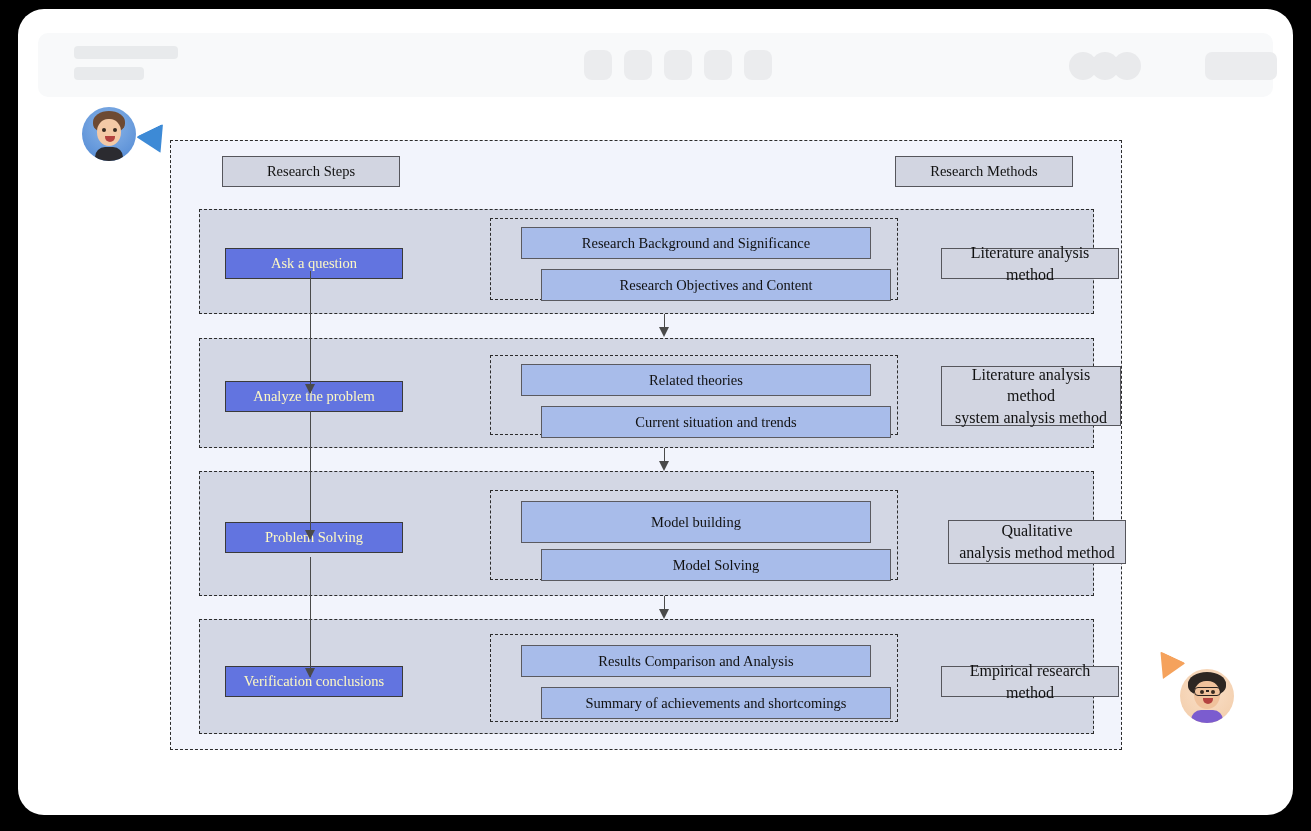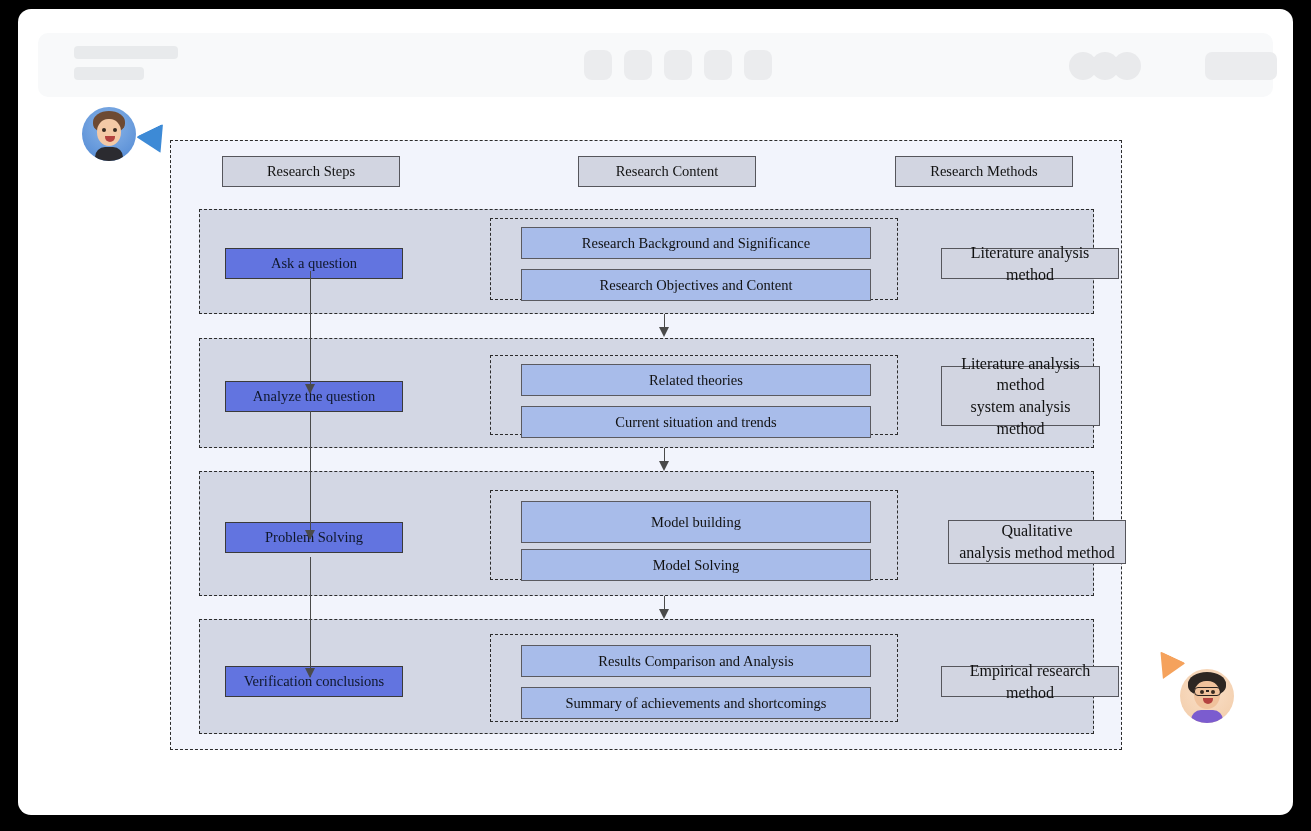--- a/index.html
+++ b/index.html
@@ -20,7 +20,7 @@
     width: 1275px;
     height: 806px;
     background: #ffffff;
-    border-radius: 13px;
+    border-radius: 26px;
     overflow: hidden;
   }
 

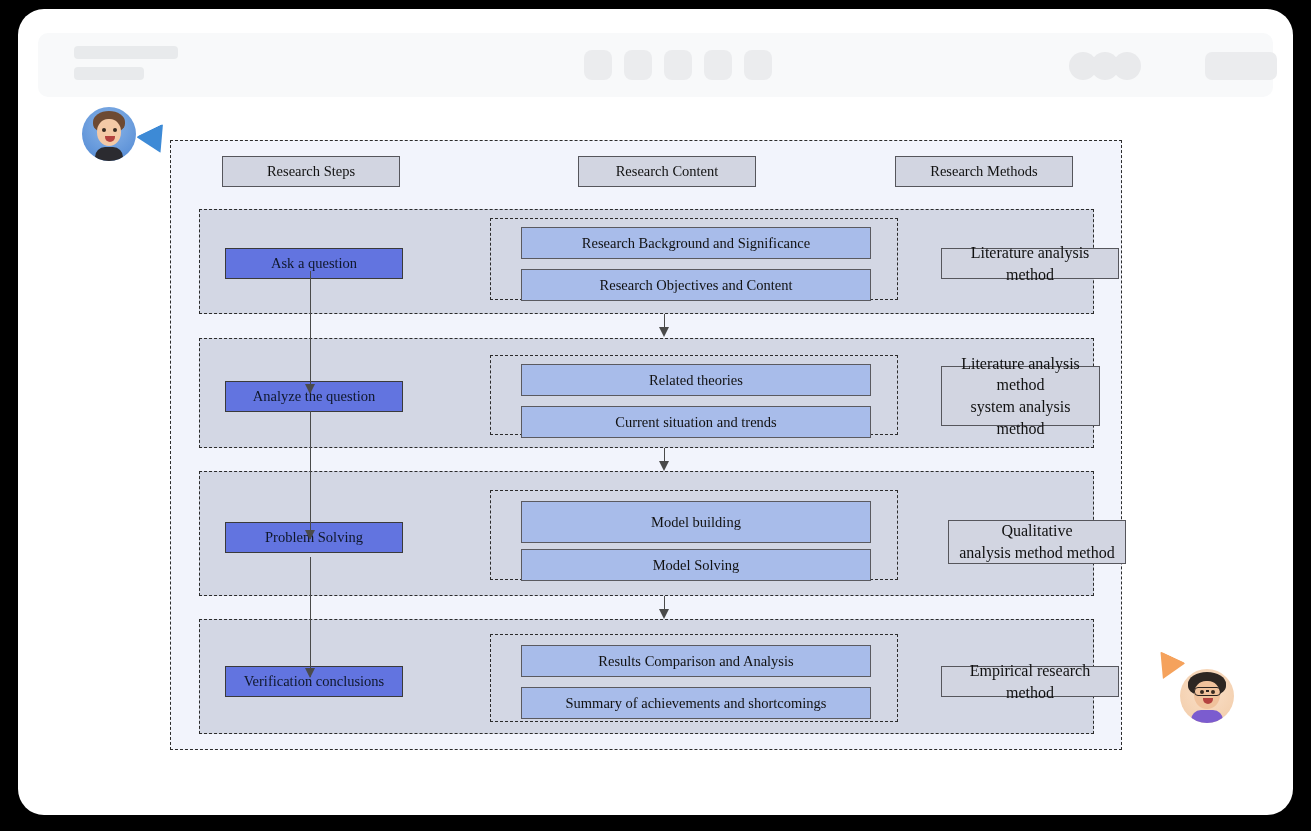--- a/index.html
+++ b/index.html
@@ -327,7 +327,6 @@
 
     <div class="col-headers">
       <div class="col-head ch-steps">Research Steps</div>
-      <div class="col-head ch-content">Research Content</div>
       <div class="col-head ch-methods">Research Methods</div>
     </div>
 

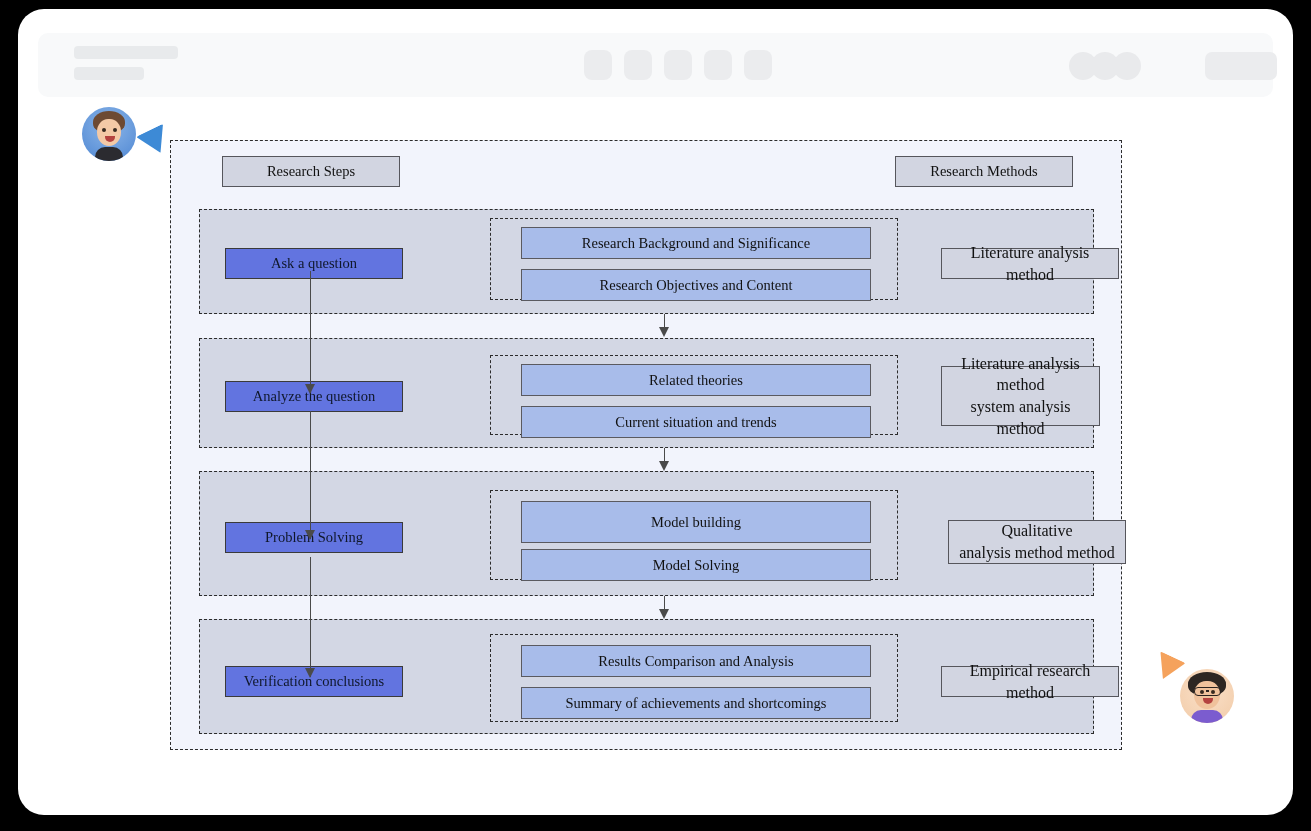--- a/index.html
+++ b/index.html
@@ -193,7 +193,7 @@
     display: flex;
     align-items: center;
     justify-content: center;
-    color: #0f172a;
+    color: #fef9c3;
     font-size: 14.5px;
   }
   .sb-1 { top: 38px; }

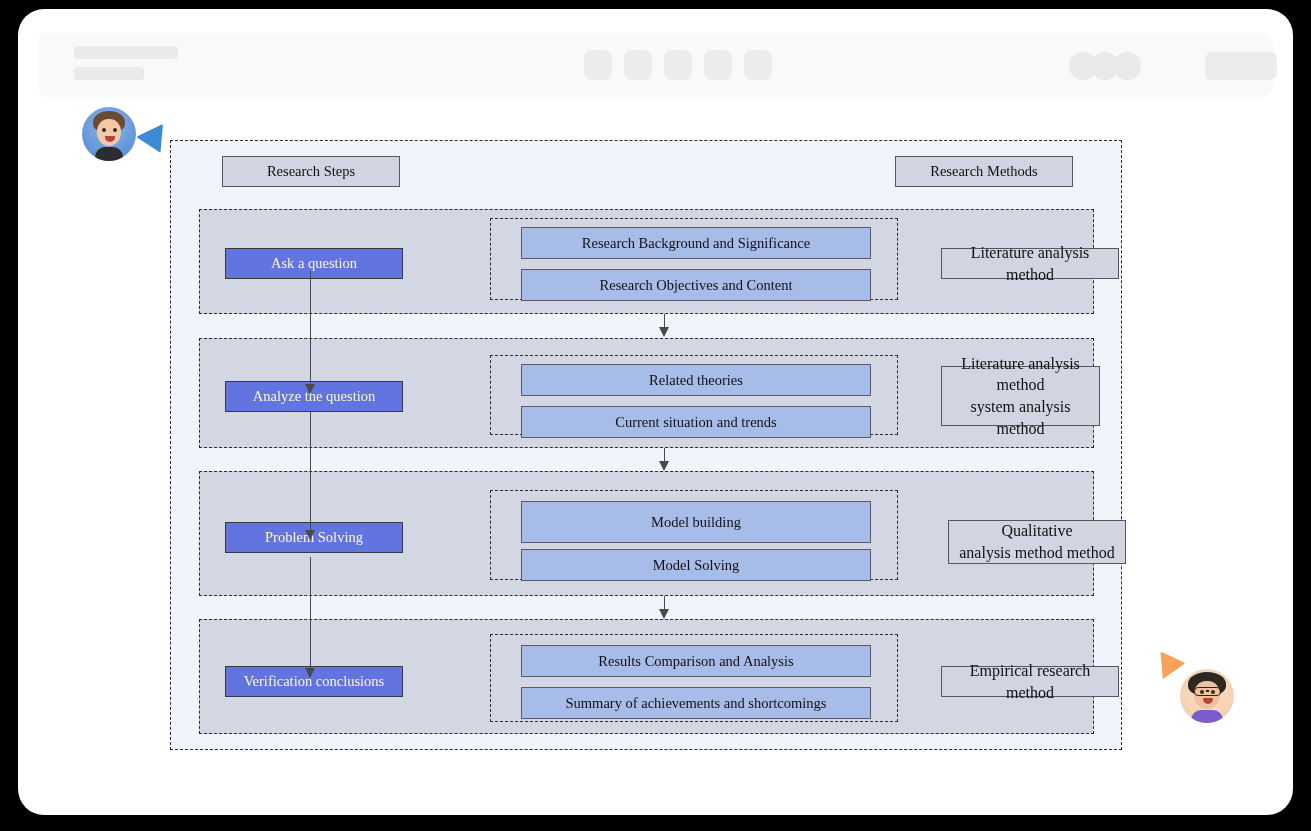--- a/index.html
+++ b/index.html
@@ -226,7 +226,7 @@
     text-align: center;
   }
   .cb-a { top: 10px; height: 32px; }
-  .cb-b { top: 52px; height: 32px; }
+  .cb-b { top: 52px; height: 32px; margin-left: 20px; }
   .cw-3 .cb-a { top: 10px; height: 42px; }
   .cw-3 .cb-b { top: 58px; height: 32px; }
   .cw-4 .cb-a { top: 10px; height: 32px; }

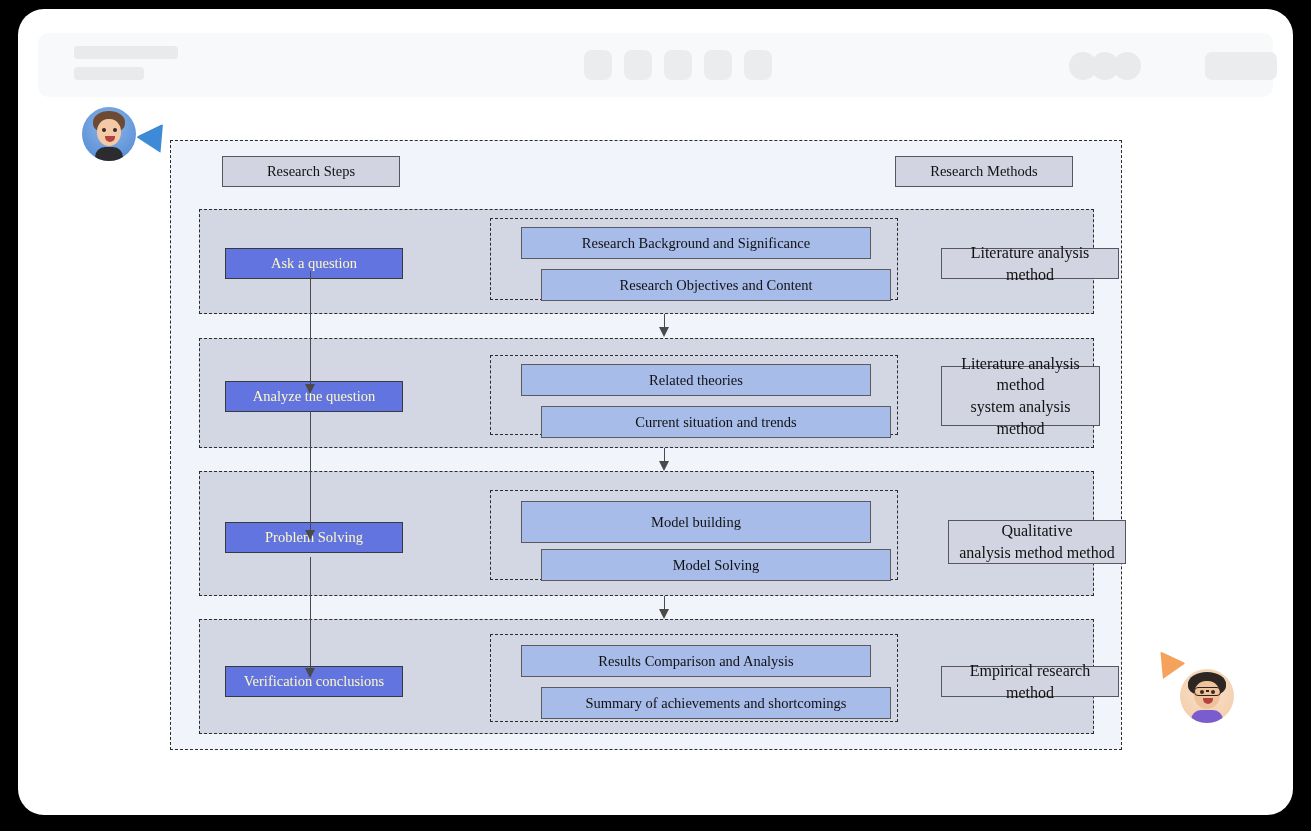--- a/index.html
+++ b/index.html
@@ -252,7 +252,7 @@
     white-space: pre-line;
   }
   .mb-1 { top: 38px; width: 178px; height: 31px; }
-  .mb-2 { top: 27px; width: 159px; height: 60px; text-align: center; }
+  .mb-2 { top: 27px; width: 180px; height: 60px; text-align: center; }
   .mb-3 { top: 48px; width: 178px; height: 44px; margin-left: 7px; }
   .mb-4 { top: 46px; width: 178px; height: 31px; }
 

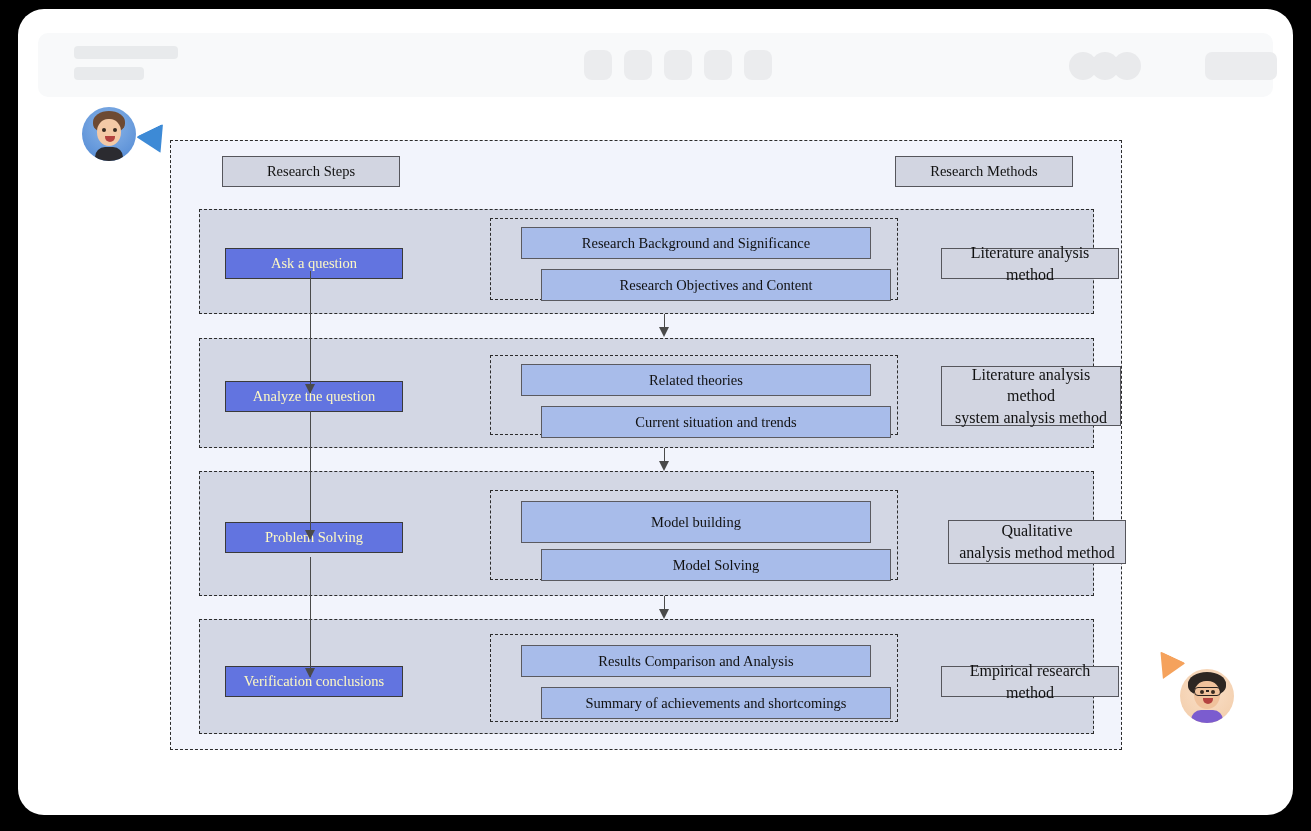--- a/index.html
+++ b/index.html
@@ -340,7 +340,7 @@
     </div>
 
     <div class="stage stage-2">
-      <div class="step-box sb-2">Analyze the question</div>
+      <div class="step-box sb-2">Analyze the problem</div>
       <div class="content-wrap cw-2">
         <div class="content-box cb-b">Current situation and trends</div>
         <div class="content-box cb-a">Related theories</div>

